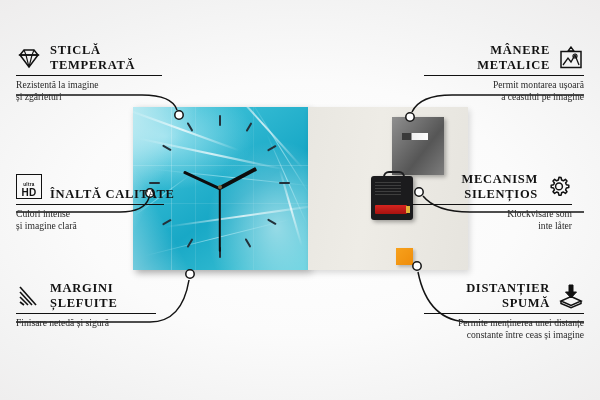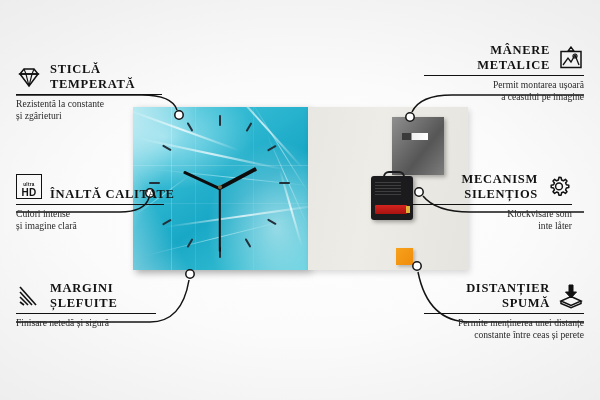--- a/index.html
+++ b/index.html
@@ -170,7 +170,7 @@
     <circle cx="417" cy="266" r="4.2"></circle>
   </svg>
 
-  <div class="callout left" style="left:16px;top:43px;width:160px;margin-top:19px;">
+  <div class="callout left" style="left:16px;top:43px;width:160px;">
     <div class="co-head">
       <span class="ico">
         <svg width="26" height="22" viewBox="0 0 26 22">

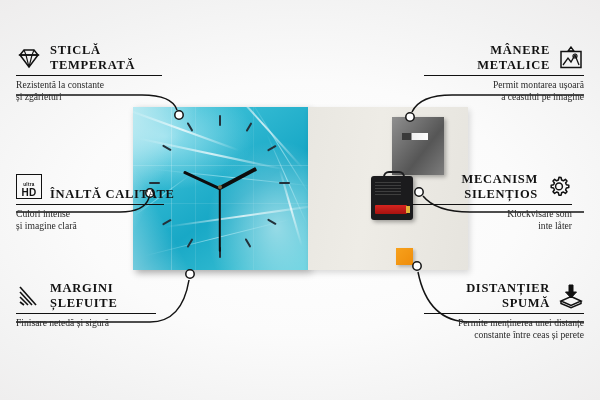--- a/index.html
+++ b/index.html
@@ -189,7 +189,7 @@
     </div>
     <div class="co-rule" style="width:146px;"></div>
     <div class="co-sub">
-      <span>Rezistentă la constante</span><br>
+      <span>Rezistentă la imagine</span><br>
       <span>și zgârieturi</span>
     </div>
   </div>

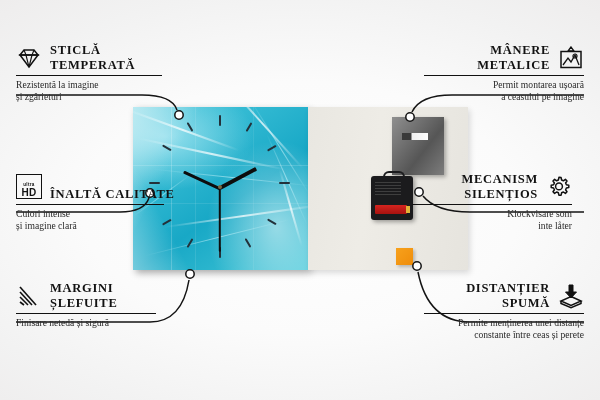--- a/index.html
+++ b/index.html
@@ -294,7 +294,7 @@
     <div class="co-rule" style="width:160px;margin-left:auto;"></div>
     <div class="co-sub">
       <span>Permite menținerea unei distanțe</span><br>
-      <span>constante între ceas și perete</span>
+      <span>constante între ceas și imagine</span>
     </div>
   </div>
 

